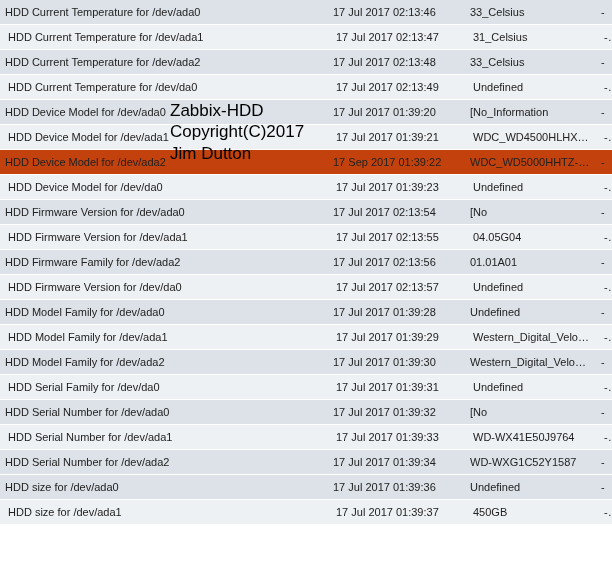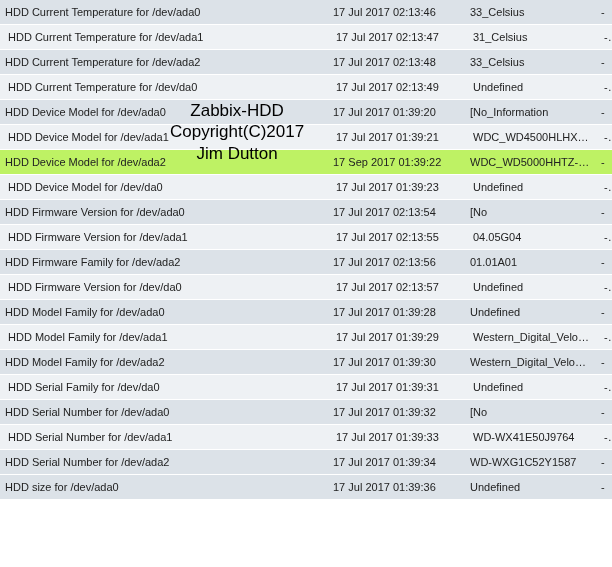--- a/index.html
+++ b/index.html
@@ -41,7 +41,6 @@
       pointer-events: none;
       z-index: 10;
       font-weight: normal;
-      text-align: center;
     }
   </style>
 </head>

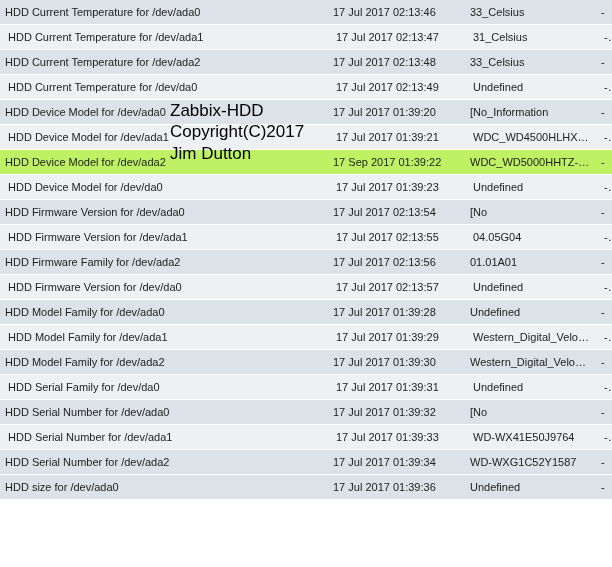--- a/index.html
+++ b/index.html
@@ -25,7 +25,7 @@
     }
     tr.odd td { background: #dce2e8; }
     tr.even td { background: #eef1f4; padding-left: 8px; }
-    tr.highlight td { background: #bef264; }
+    tr.highlight td { background: #c2410c; }
     .col-name { width: 328px; }
     .col-date { width: 137px; }
     .col-value { width: 131px; }

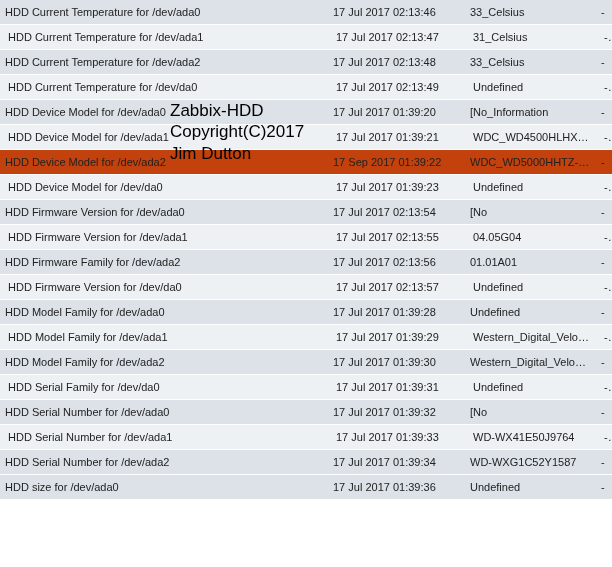--- a/index.html
+++ b/index.html
@@ -174,6 +174,12 @@
         <td>Undefined</td>
         <td>-</td>
       </tr>
+      <tr class="even">
+        <td>HDD size for /dev/ada1</td>
+        <td>17 Jul 2017 01:39:37</td>
+        <td>450GB</td>
+        <td>-</td>
+      </tr>
     </tbody>
 </table>
 

